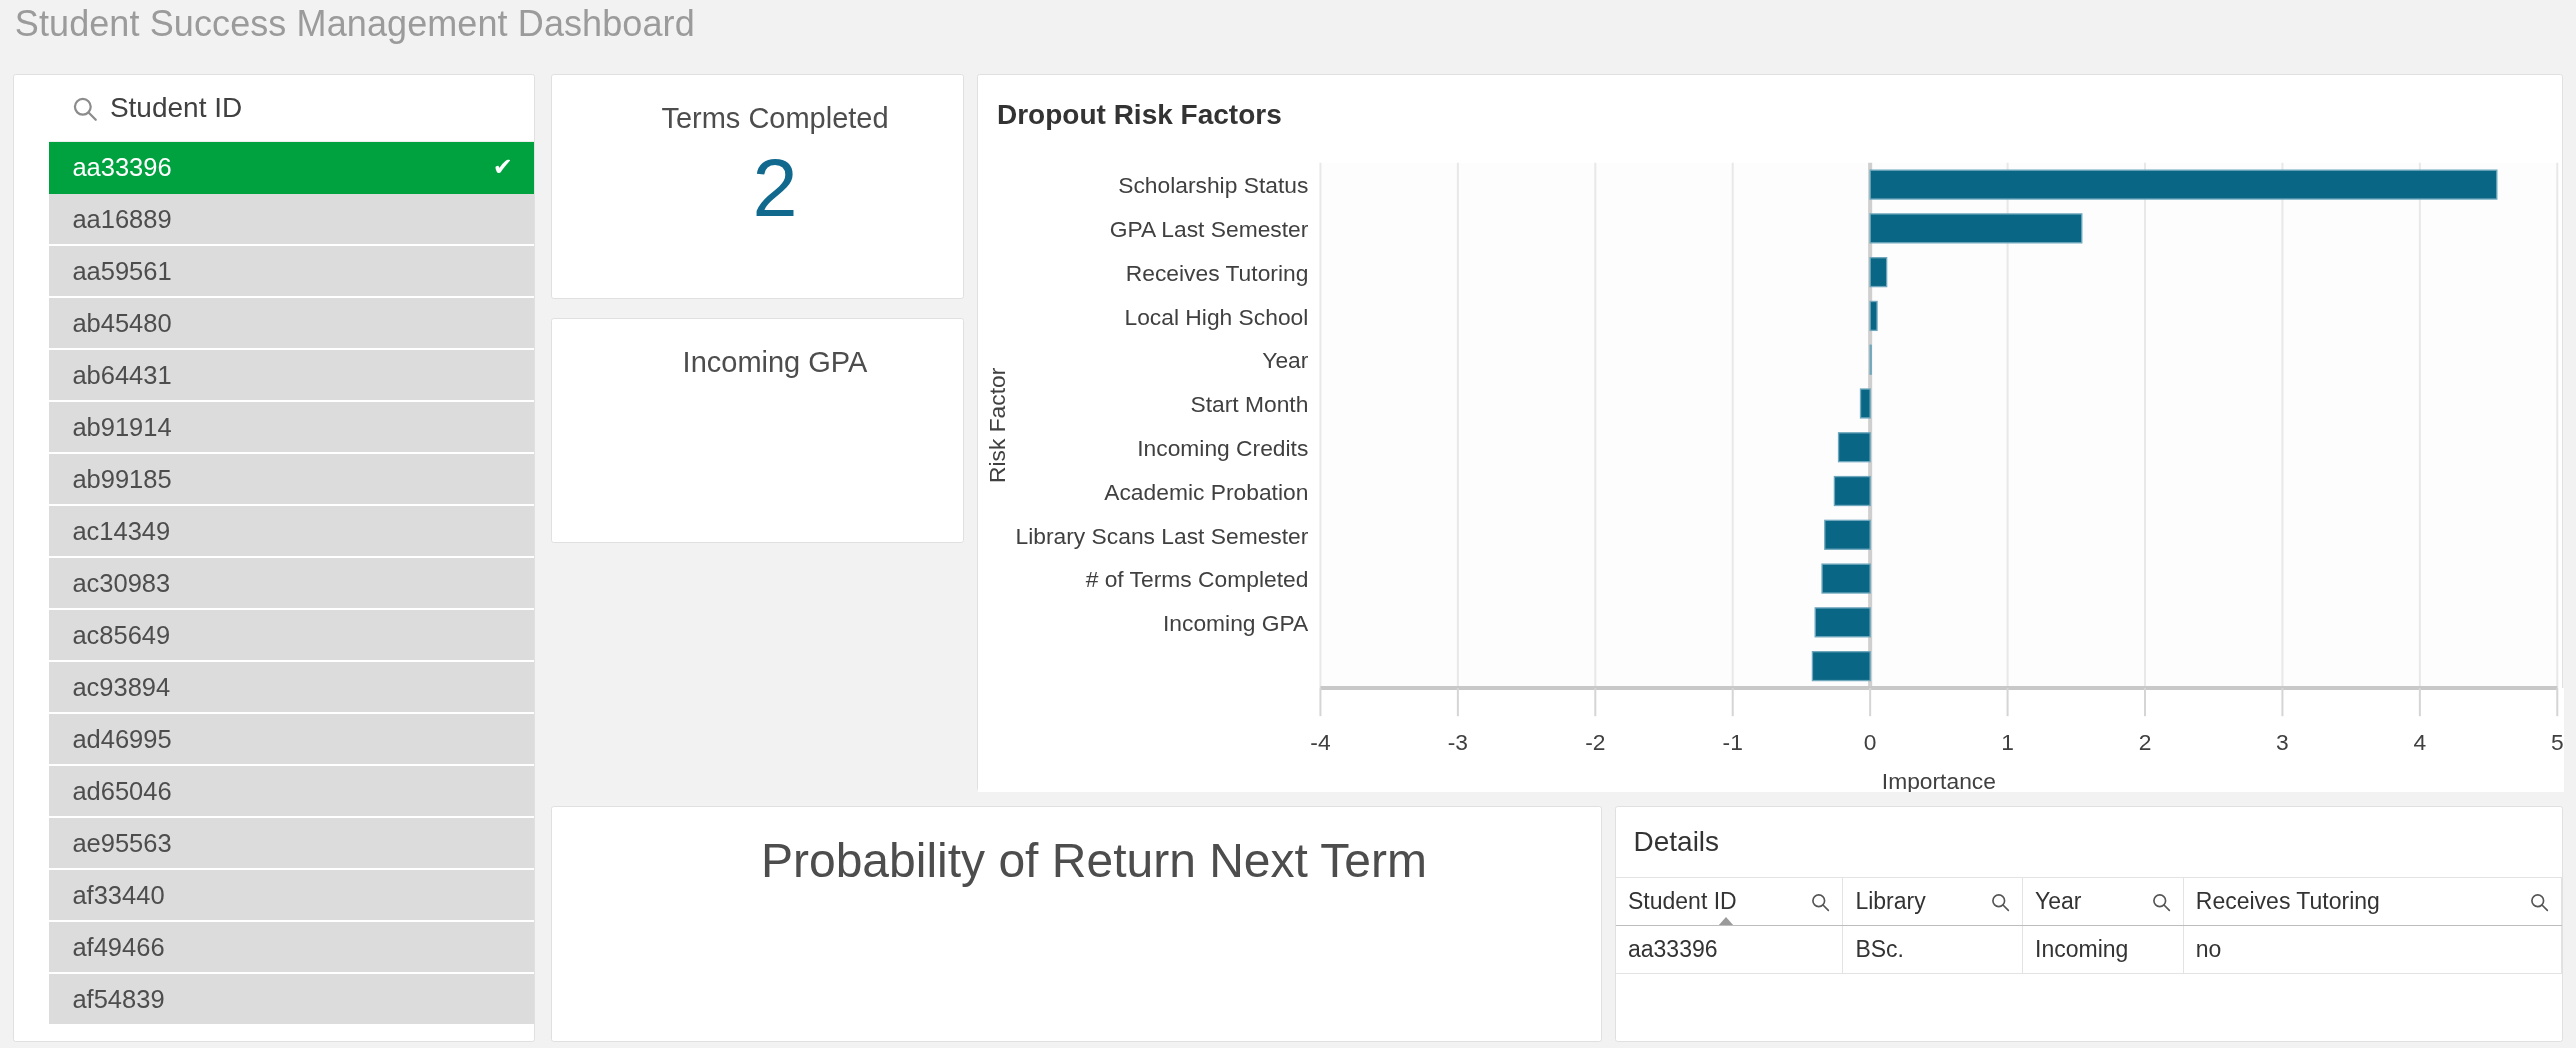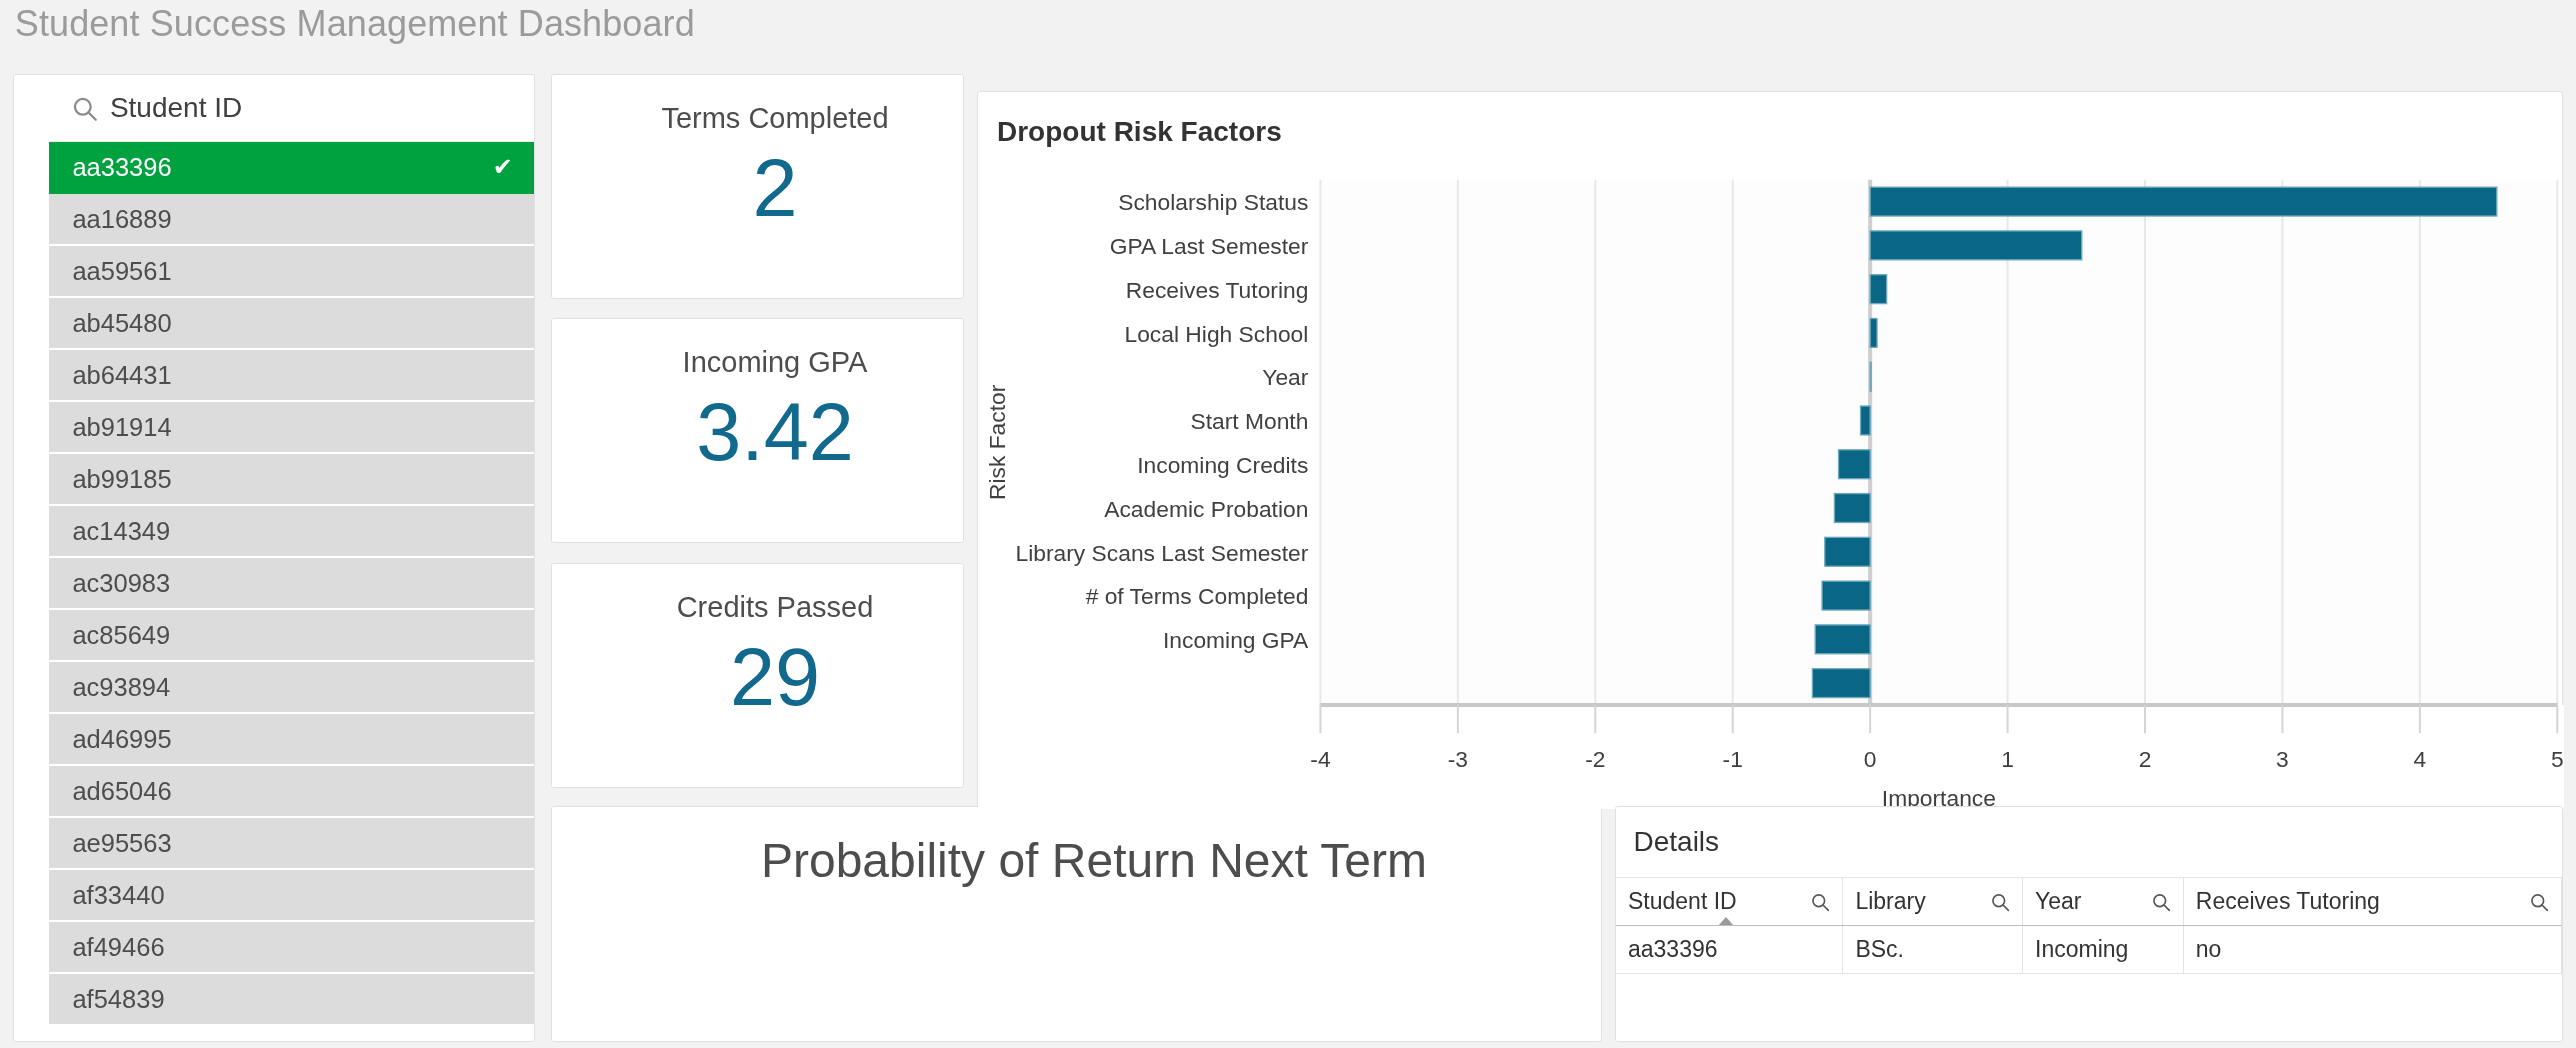--- a/index.html
+++ b/index.html
@@ -73,7 +73,7 @@
   #prob-value { font-size: 75px; color: #11698e; margin-top: 9.4px; }
 
   
-  #chart-card { left: 977px; top: 91px; width: 1586px; height: 717px; }
+  #chart-card { left: 977px; top: 74px; width: 1586px; height: 717px; }
   #chart-title {
     position: absolute; left: 19px; top: 24px;
     font-size: 28px; color: #333333; font-weight: 700;

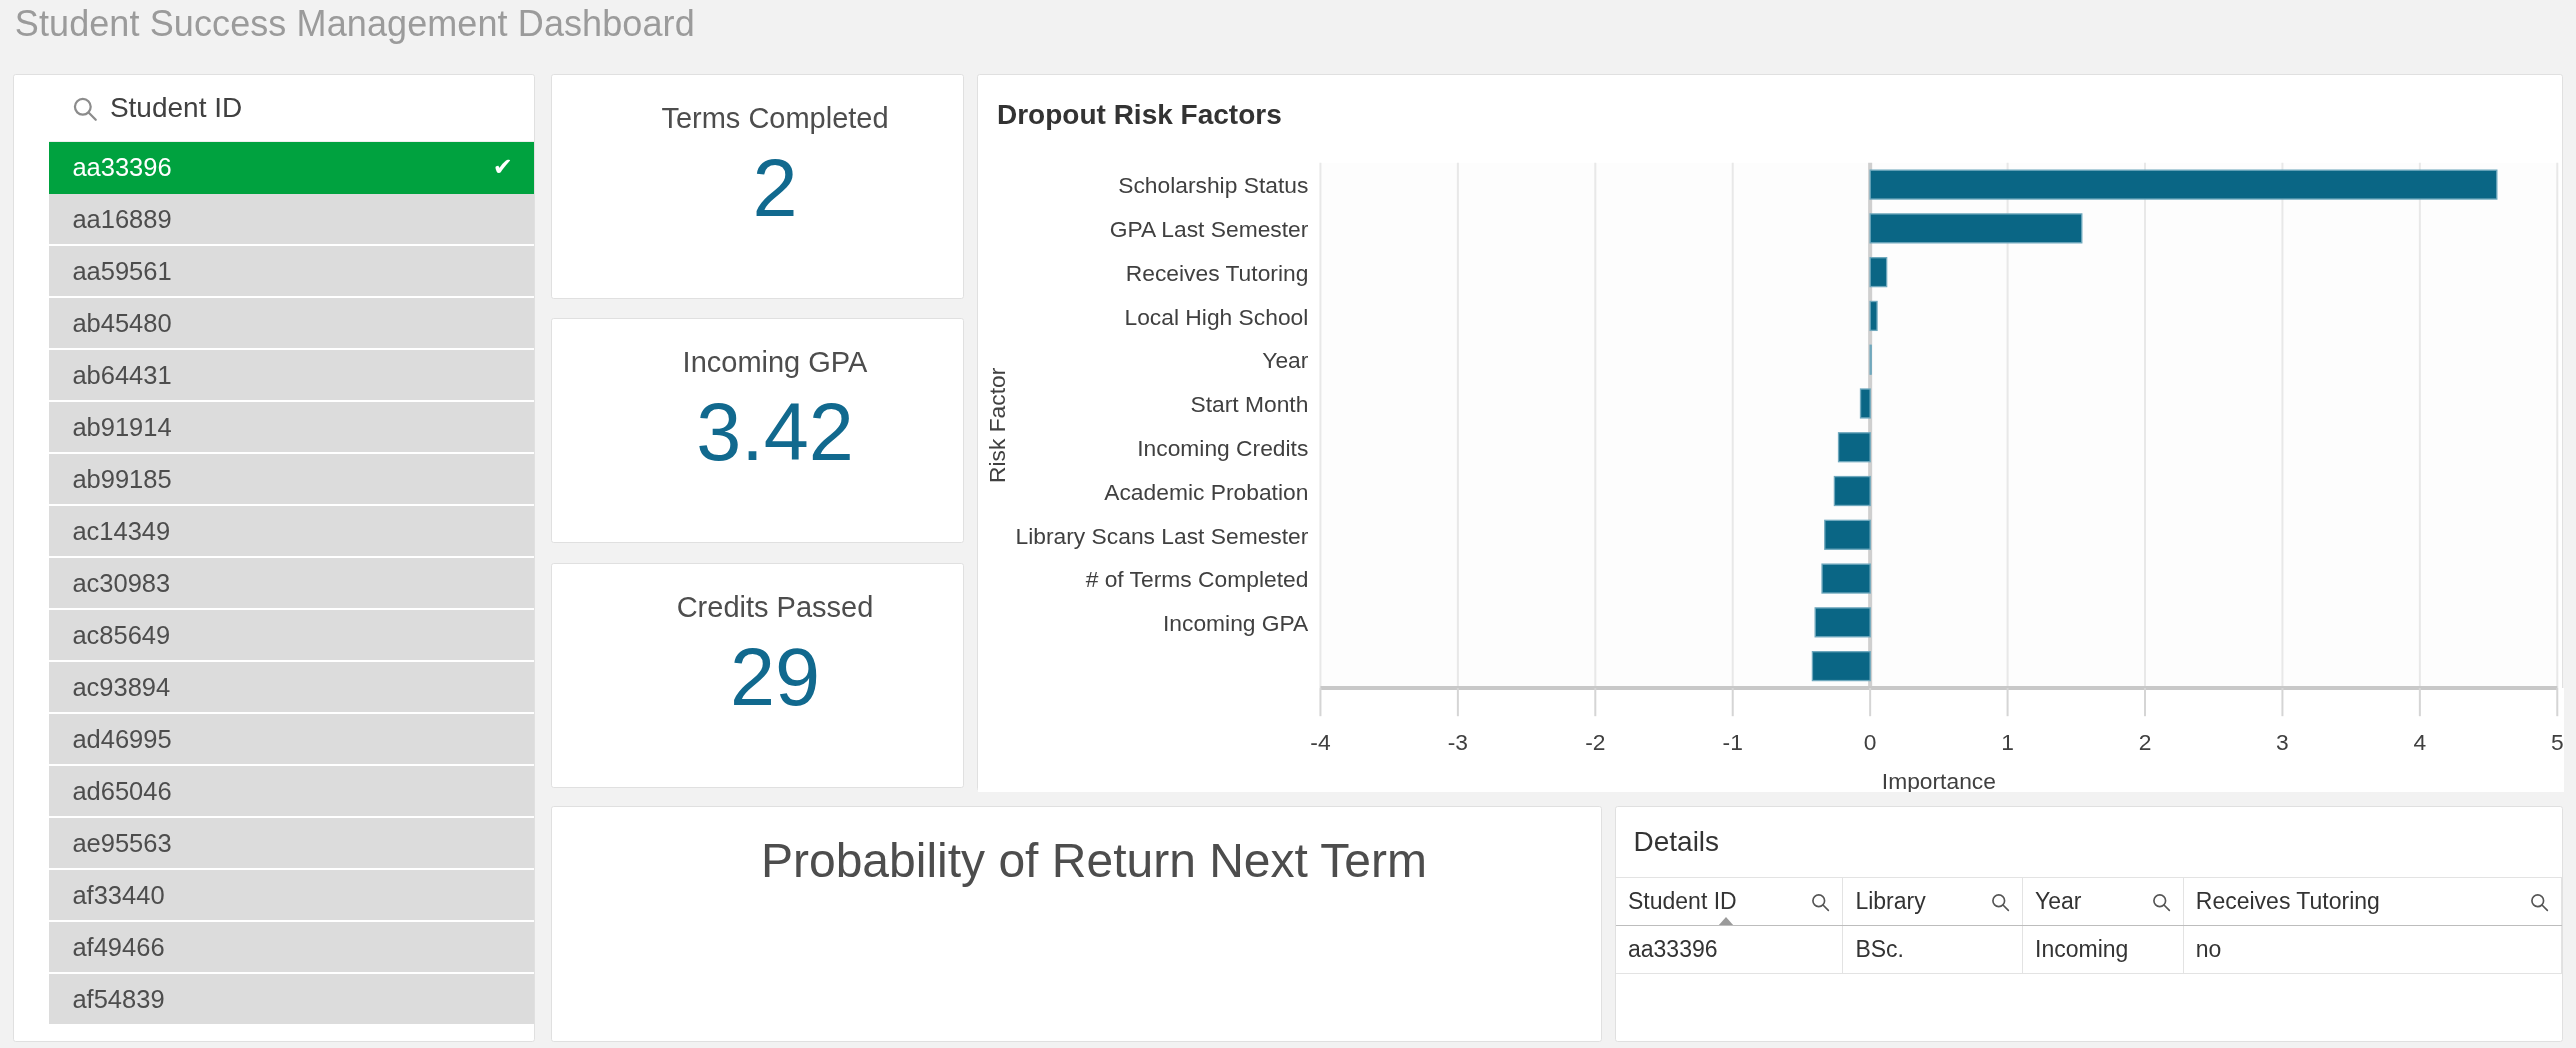--- a/index.html
+++ b/index.html
@@ -188,7 +188,6 @@
 
   <div class="card kpi" id="kpi-gpa">
     <div class="kpi-title">Incoming GPA</div>
-    <div class="kpi-value">3.42</div>
   </div>
 
   <div class="card kpi" id="kpi-credits">

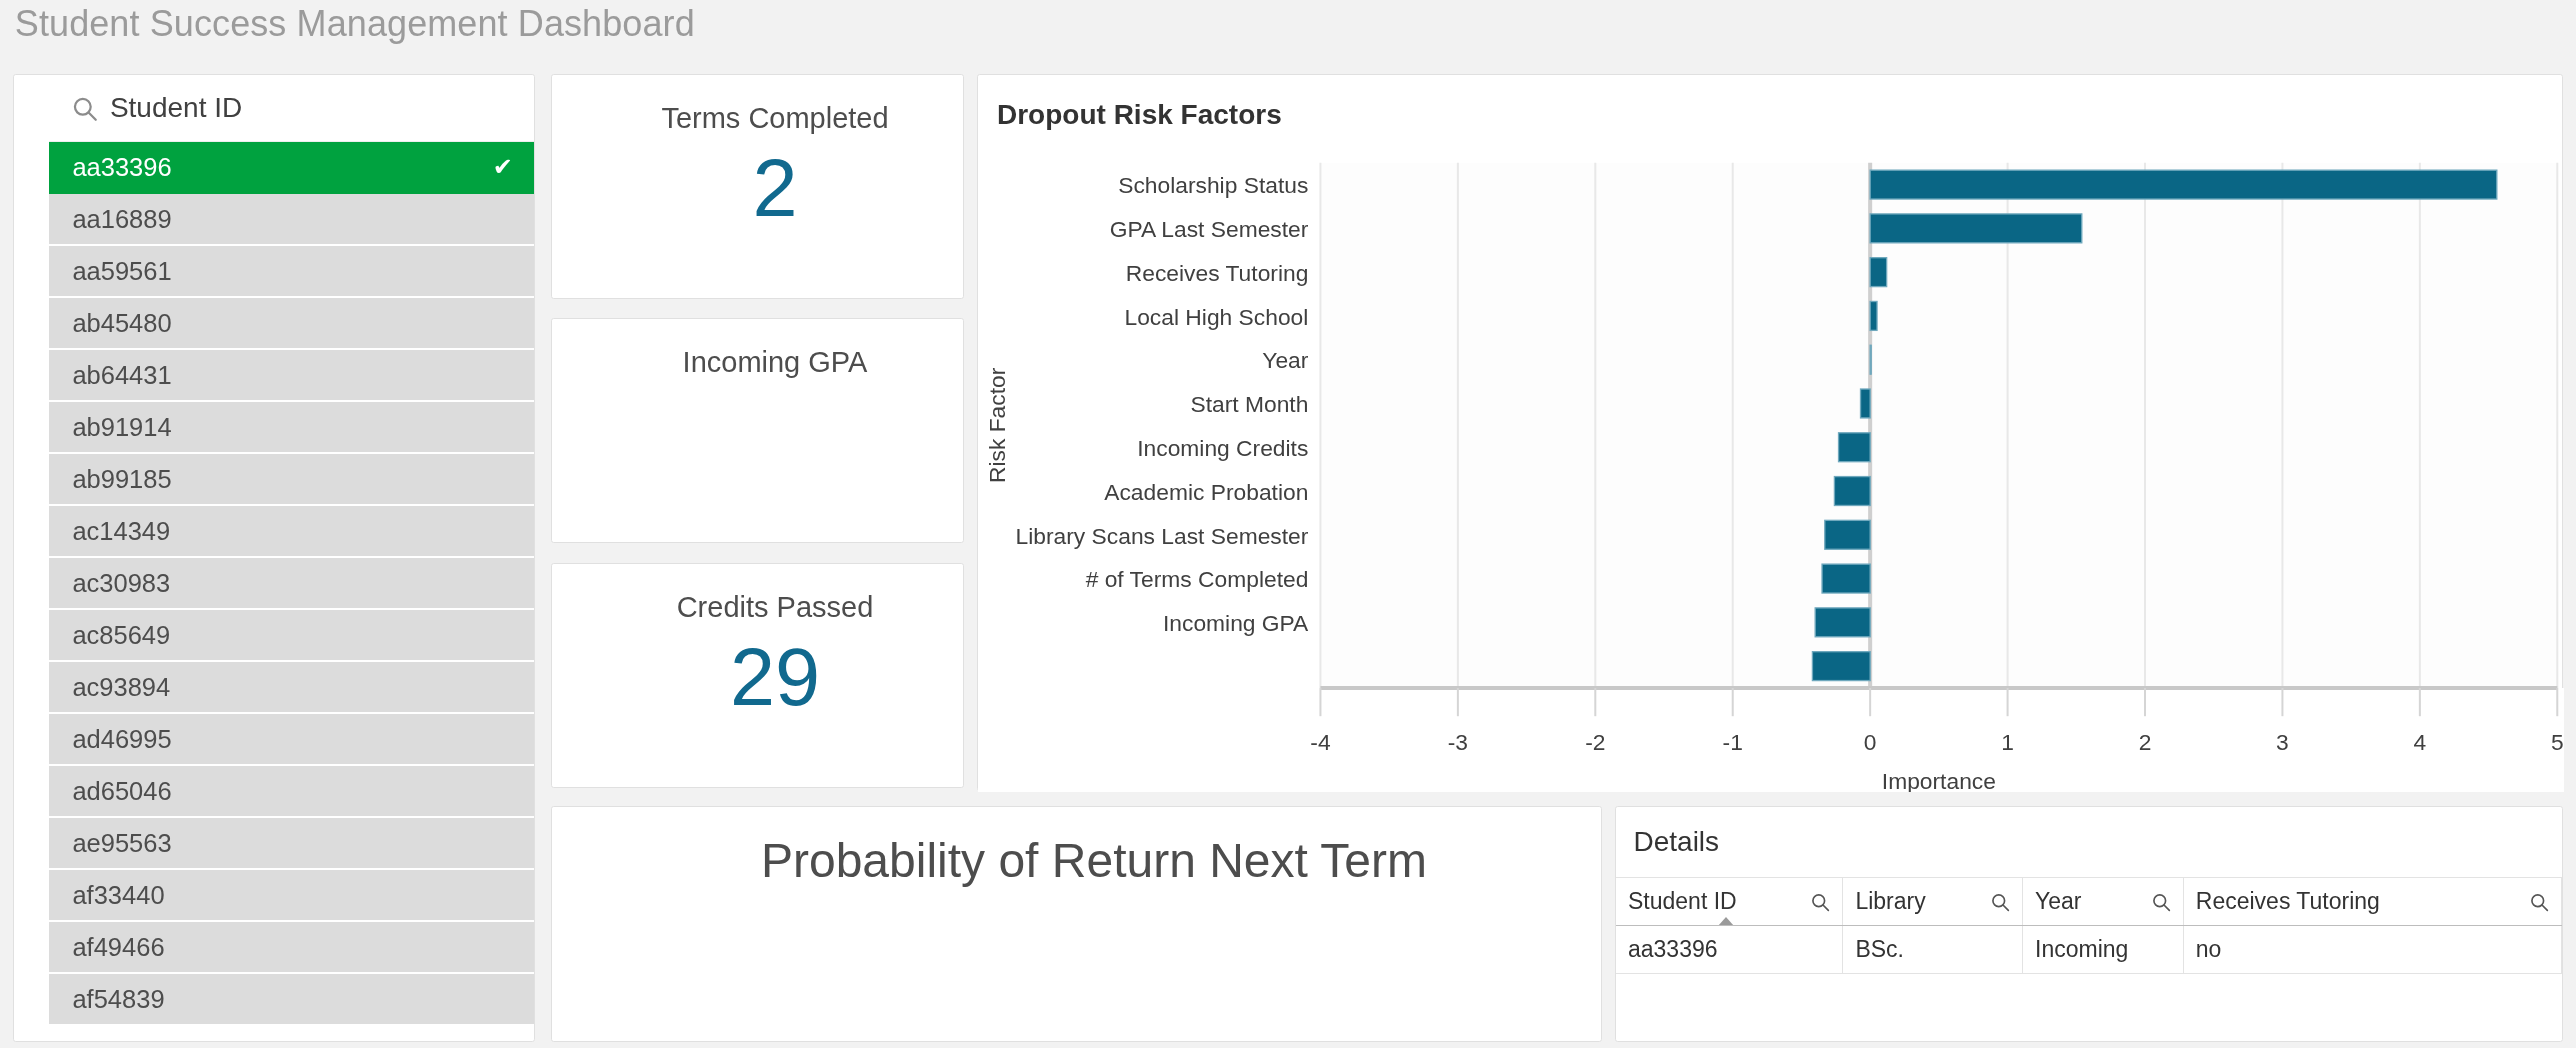--- a/index.html
+++ b/index.html
@@ -190,10 +190,6 @@
     <div class="kpi-title">Incoming GPA</div>
   </div>
 
-  <div class="card kpi" id="kpi-credits">
-    <div class="kpi-title">Credits Passed</div>
-    <div class="kpi-value">29</div>
-  </div>
 
   <div class="card kpi" id="prob-card">
     <div id="prob-title">Probability of Return Next Term</div>

